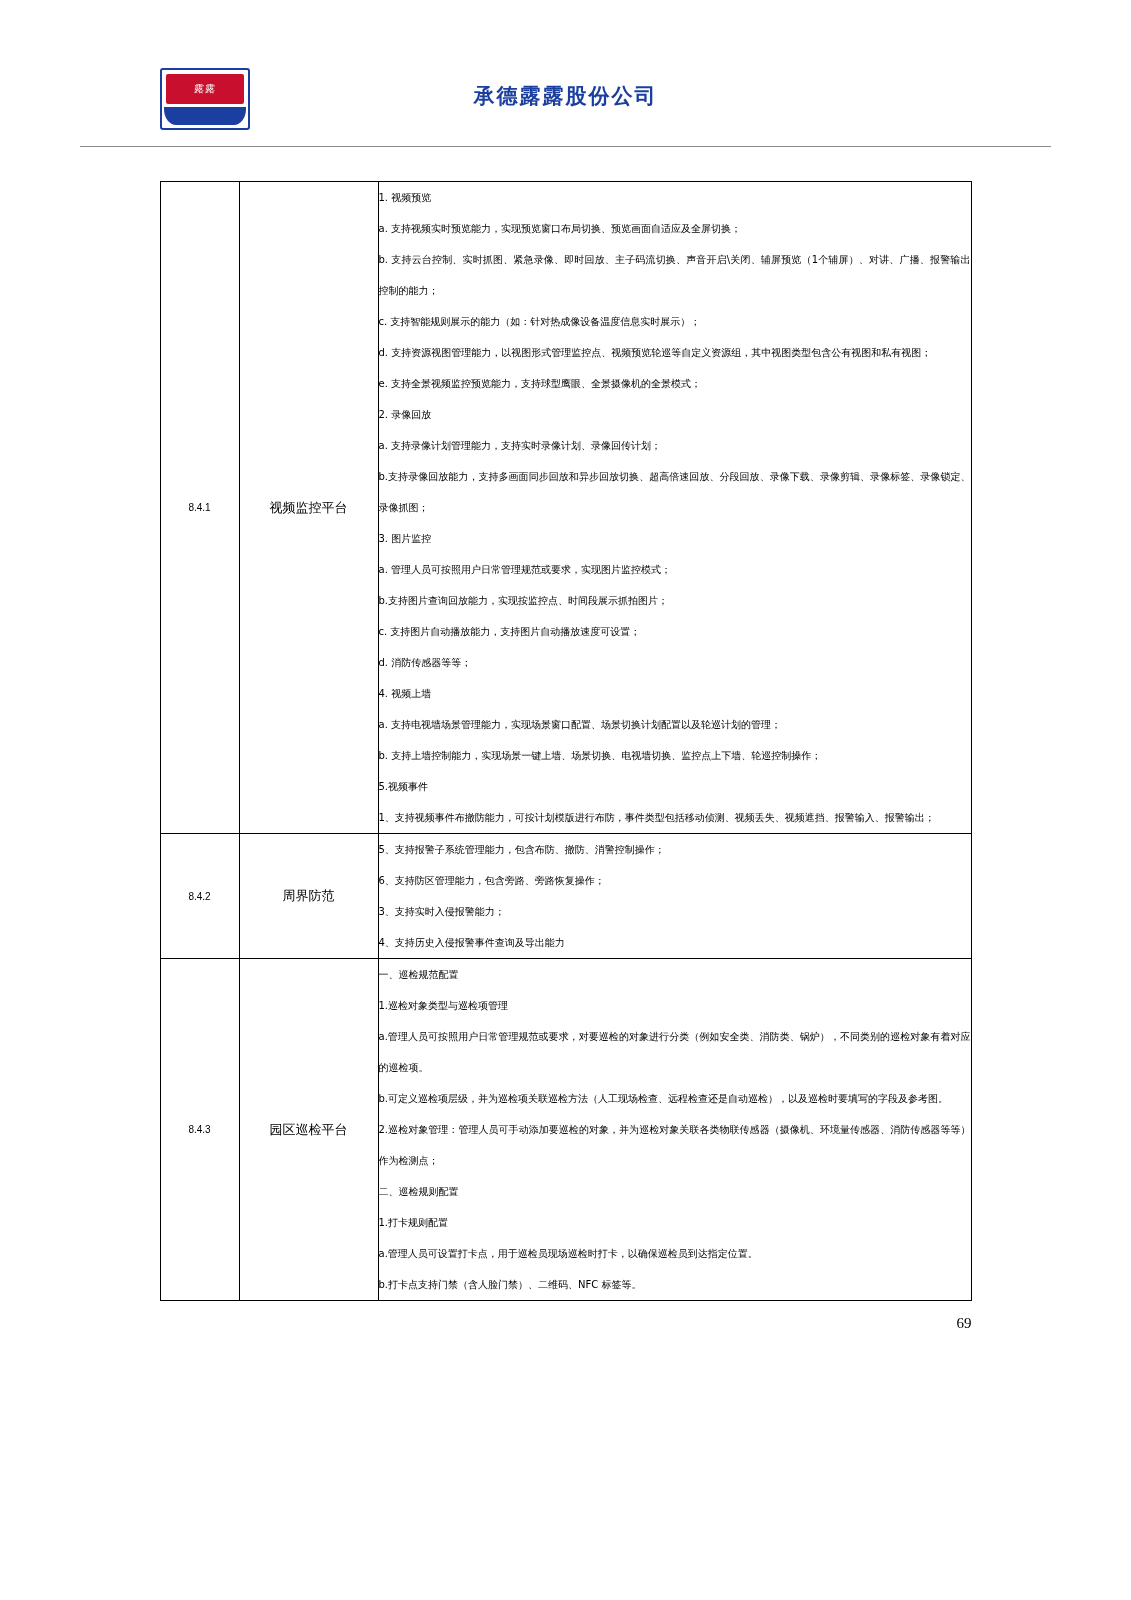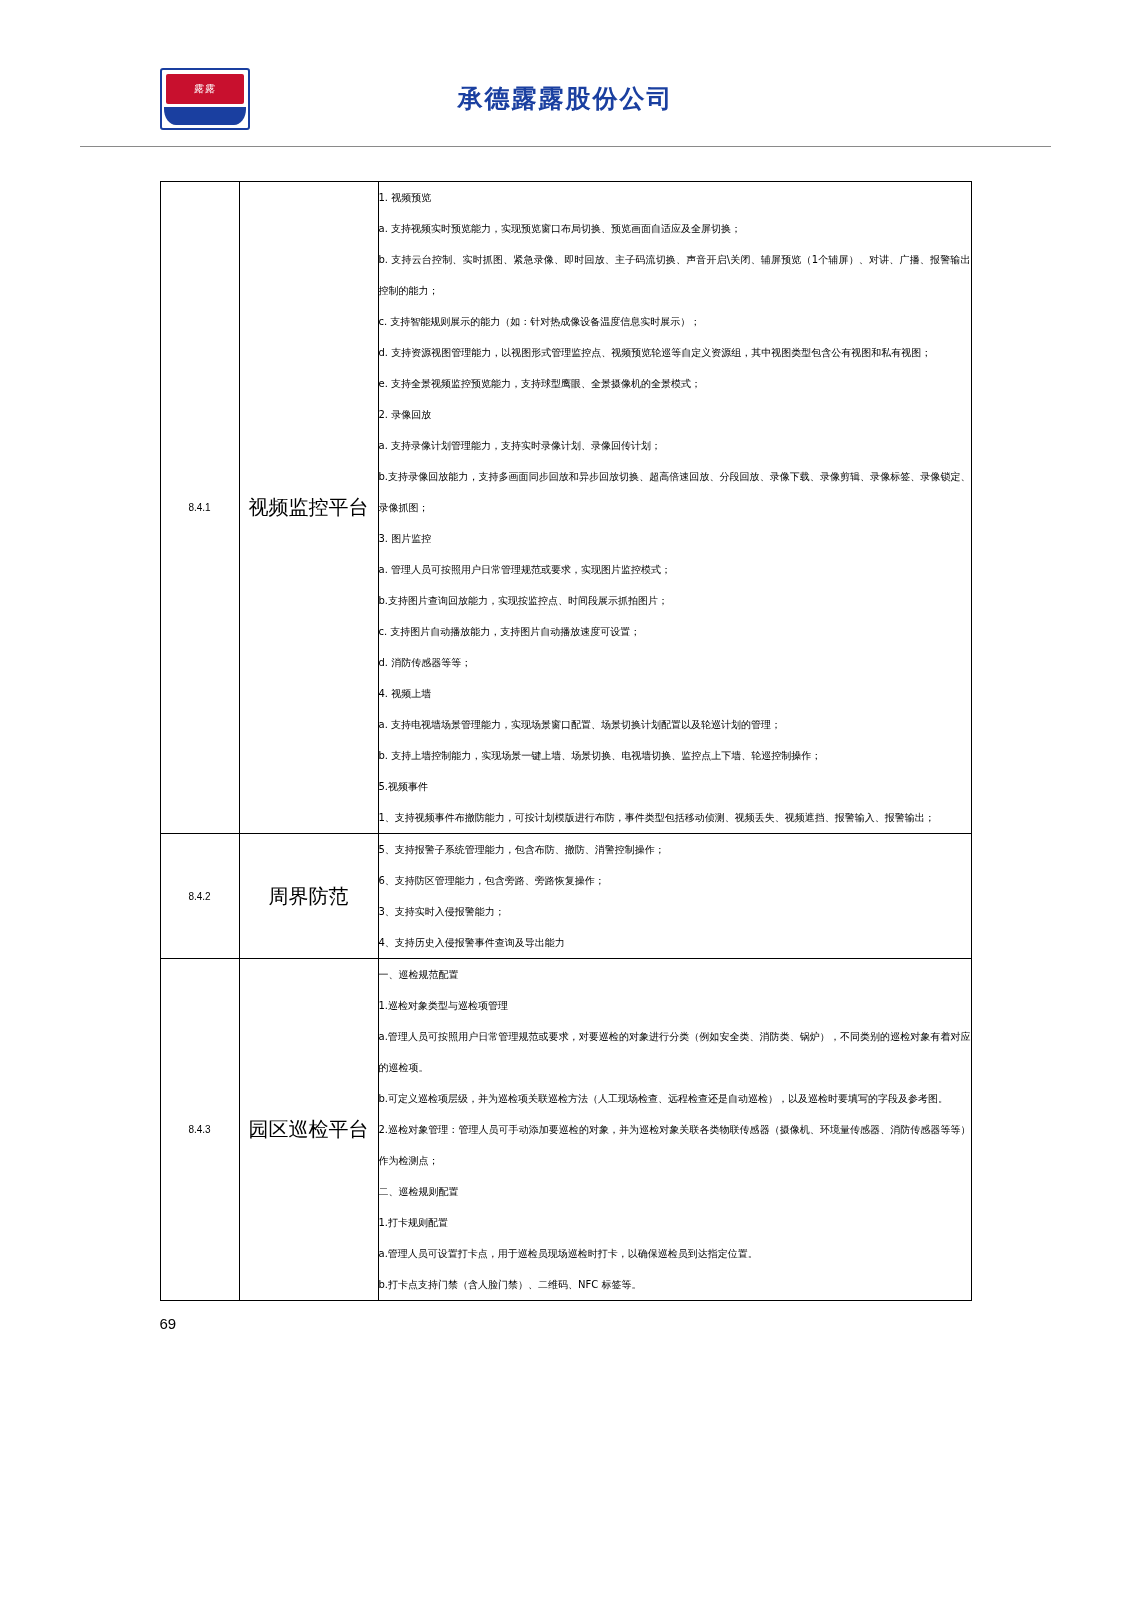--- a/index.html
+++ b/index.html
@@ -70,7 +70,7 @@
     top: 22px;
     text-align: center;
     color: #1a3fa0;
-    font-size: 25px;
+    font-size: 21px;
     font-weight: bold;
     letter-spacing: 2px;
     font-family: "DejaVu Sans", sans-serif;

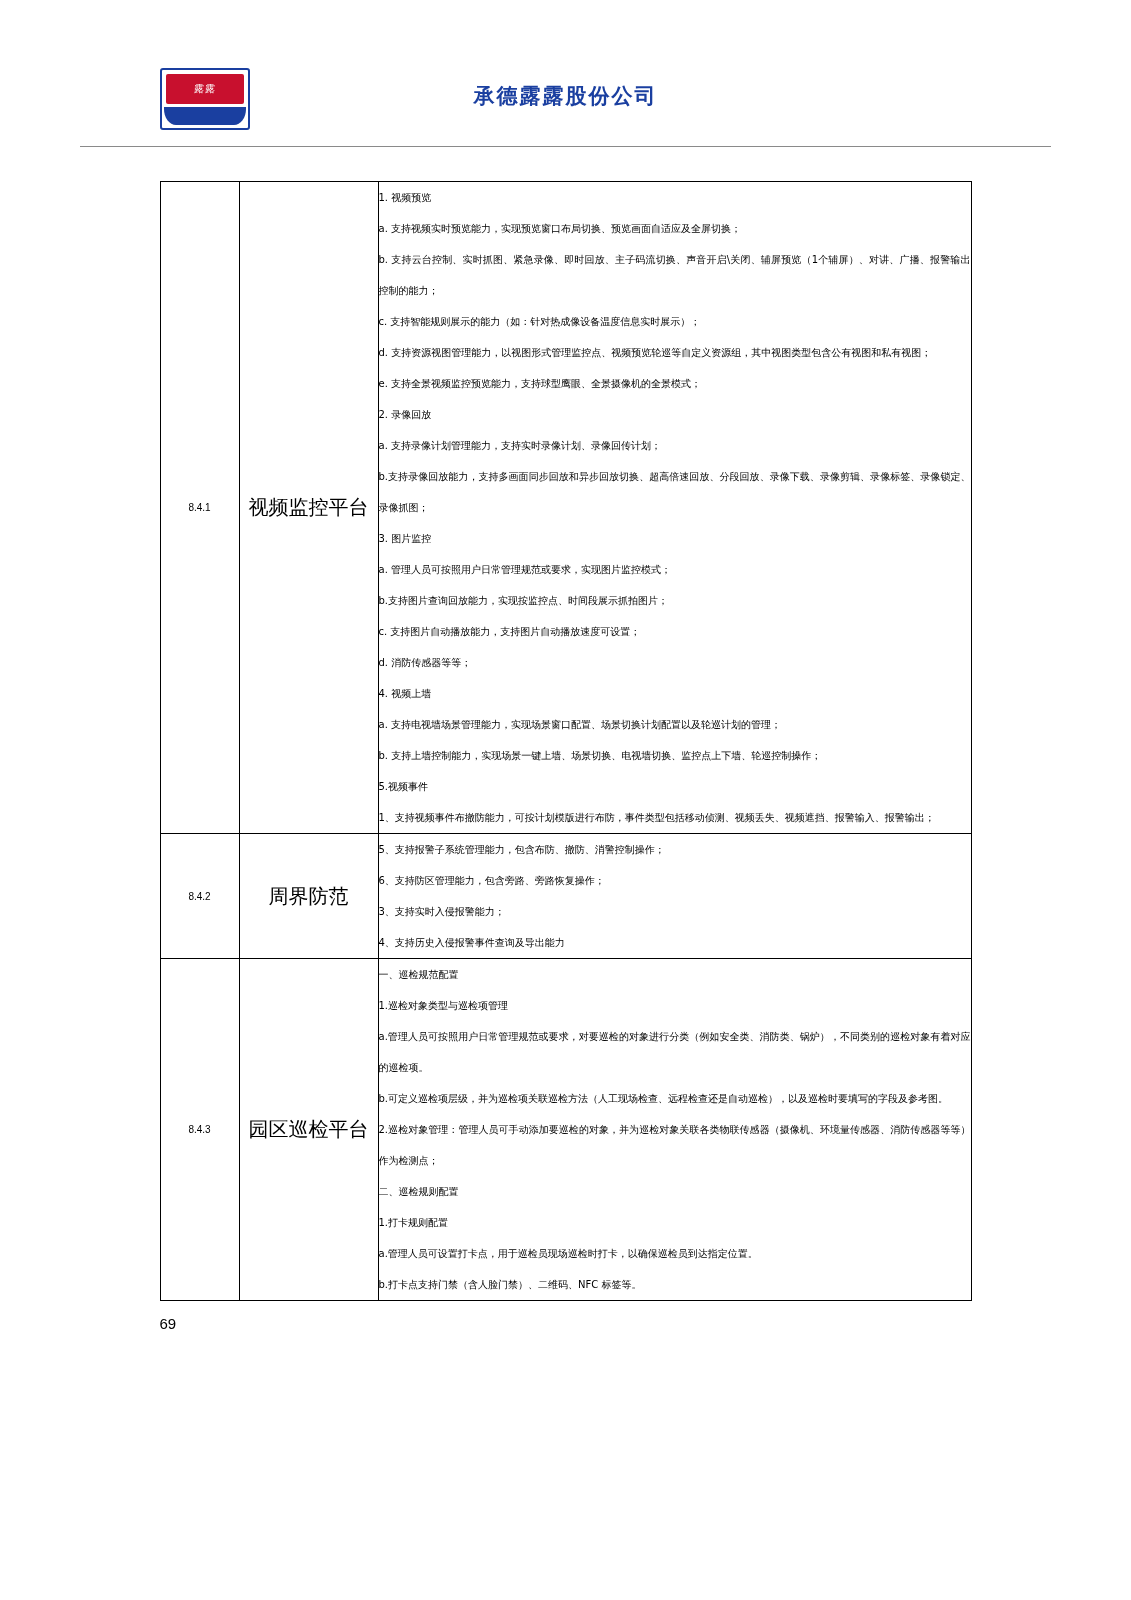--- a/index.html
+++ b/index.html
@@ -96,7 +96,7 @@
   td.col-name {
     width: 138px;
     text-align: center;
-    font-size: 20px;
+    font-size: 13px;
     font-family: "DejaVu Sans", sans-serif;
     padding: 0 6px;
   }

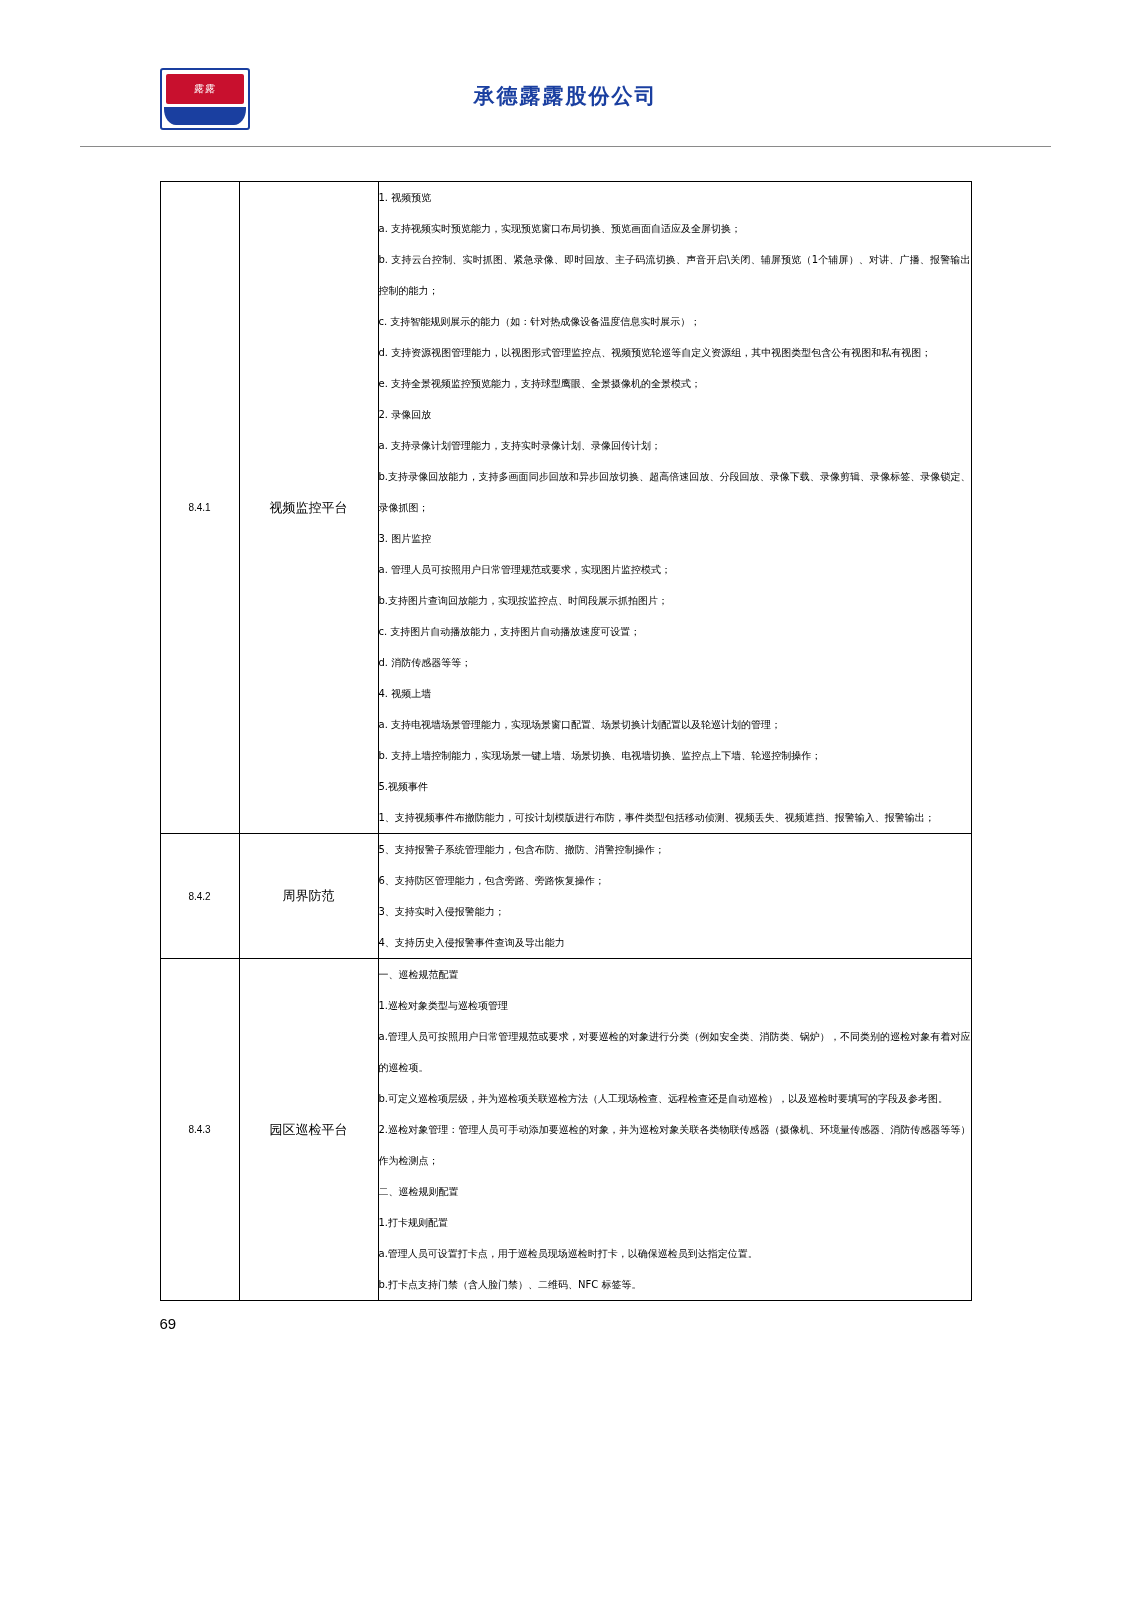--- a/index.html
+++ b/index.html
@@ -115,9 +115,9 @@
   .footer {
     width: 812px;
     margin: 14px auto 0 auto;
-    text-align: left;
+    text-align: right;
     font-size: 15px;
-    font-family: Liberation Sans, sans-serif;
+    font-family: Liberation Serif, serif;
   }
 </style>
 </head>

